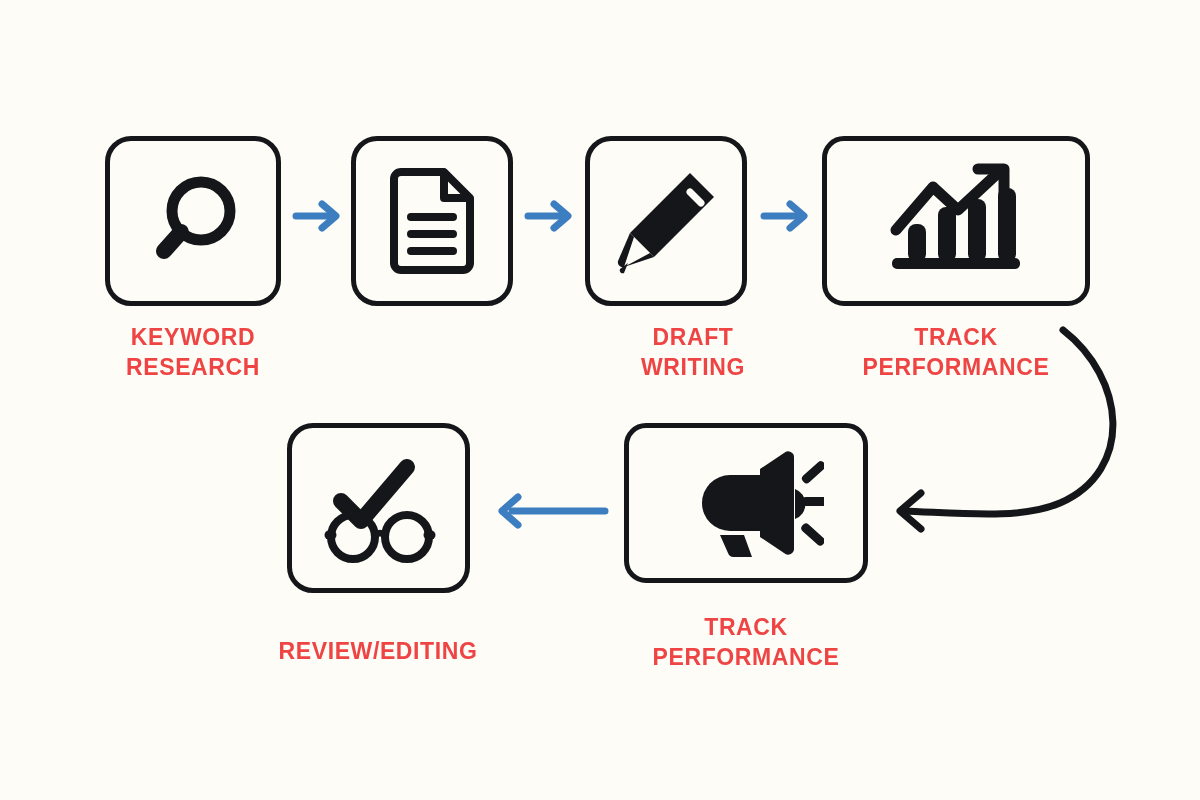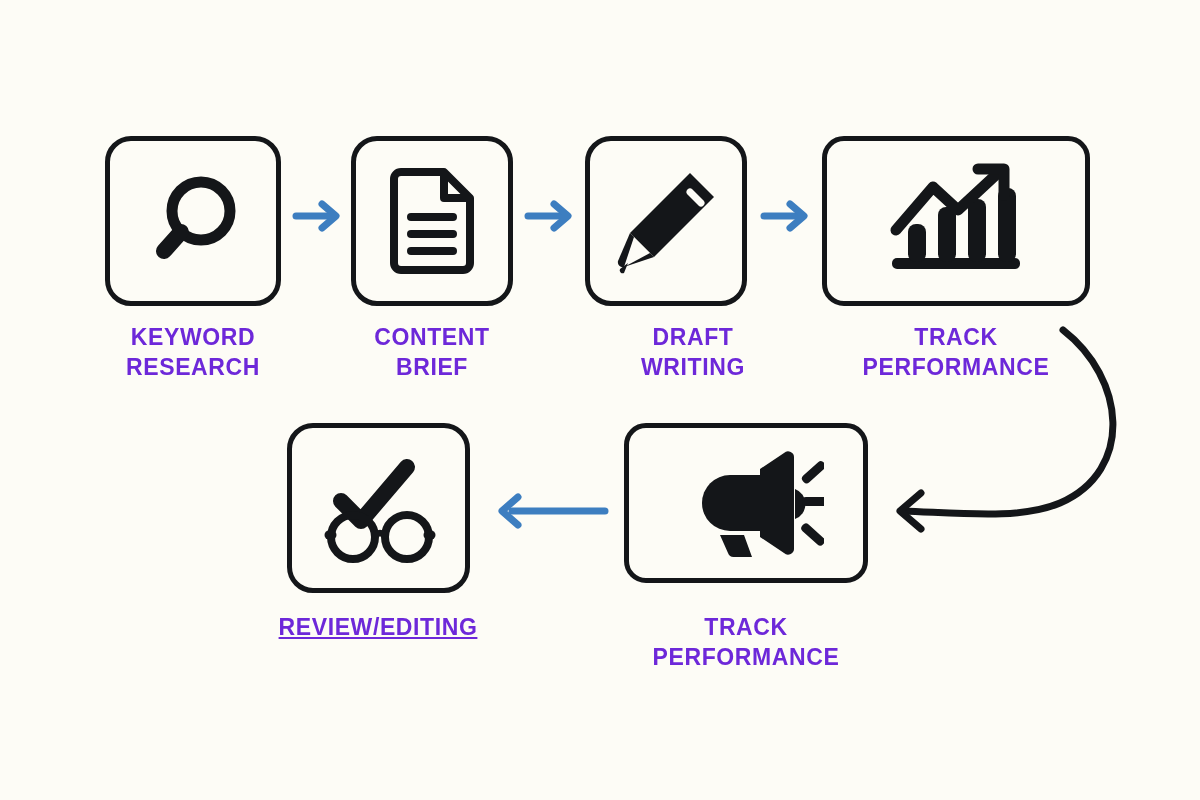--- a/index.html
+++ b/index.html
@@ -40,7 +40,7 @@
     font-size: 23px;
     line-height: 30px;
     letter-spacing: 0.6px;
-    color: #6d28d9;
+    color: #ef4444;
     white-space: pre-line;
     text-transform: uppercase;
   }

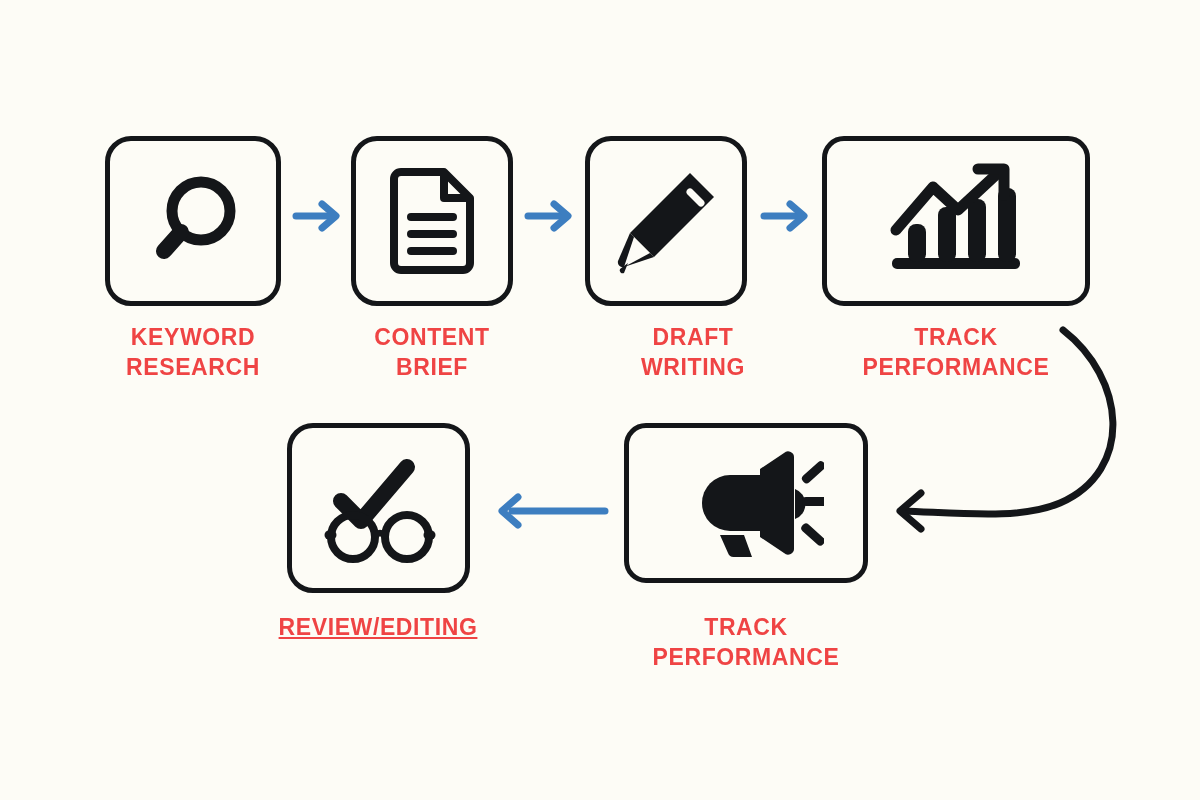--- a/index.html
+++ b/index.html
@@ -81,8 +81,6 @@
       </svg>
     </span>
   </div>
-  <div class="node-label" style="left:297px; top:322px; width:270px;">CONTENT
-BRIEF</div>
 
   <div class="node" style="left:585px; top:136px; width:162px; height:170px;">
     <span>

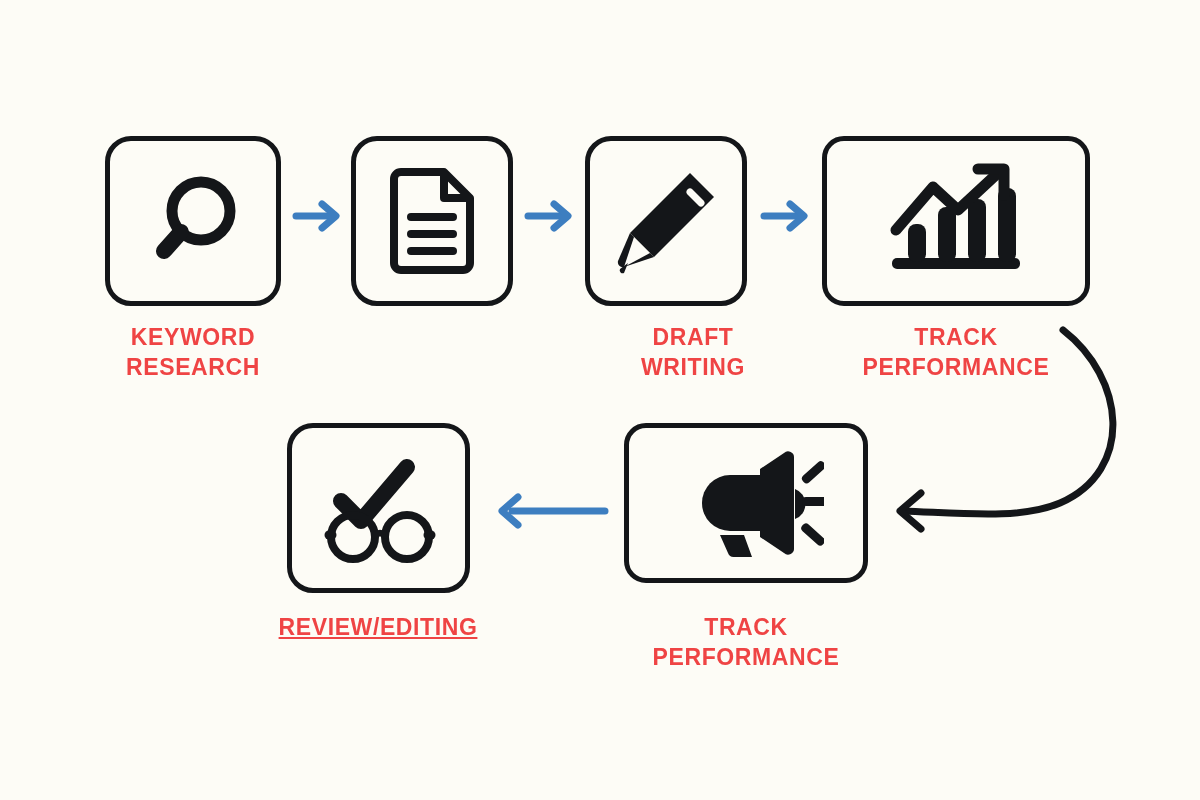--- a/index.html
+++ b/index.html
@@ -146,7 +146,7 @@
       </svg>
     </span>
   </div>
-  <div class="node-label" style="left:243px; top:612px; width:270px;text-decoration:underline;">REVIEW/EDITING</div>
+  <div class="node-label" style="left:243px; top:636px; width:270px;">REVIEW/EDITING</div>
 
   <svg class="arrow-layer" viewBox="0 0 1200 800">
 

